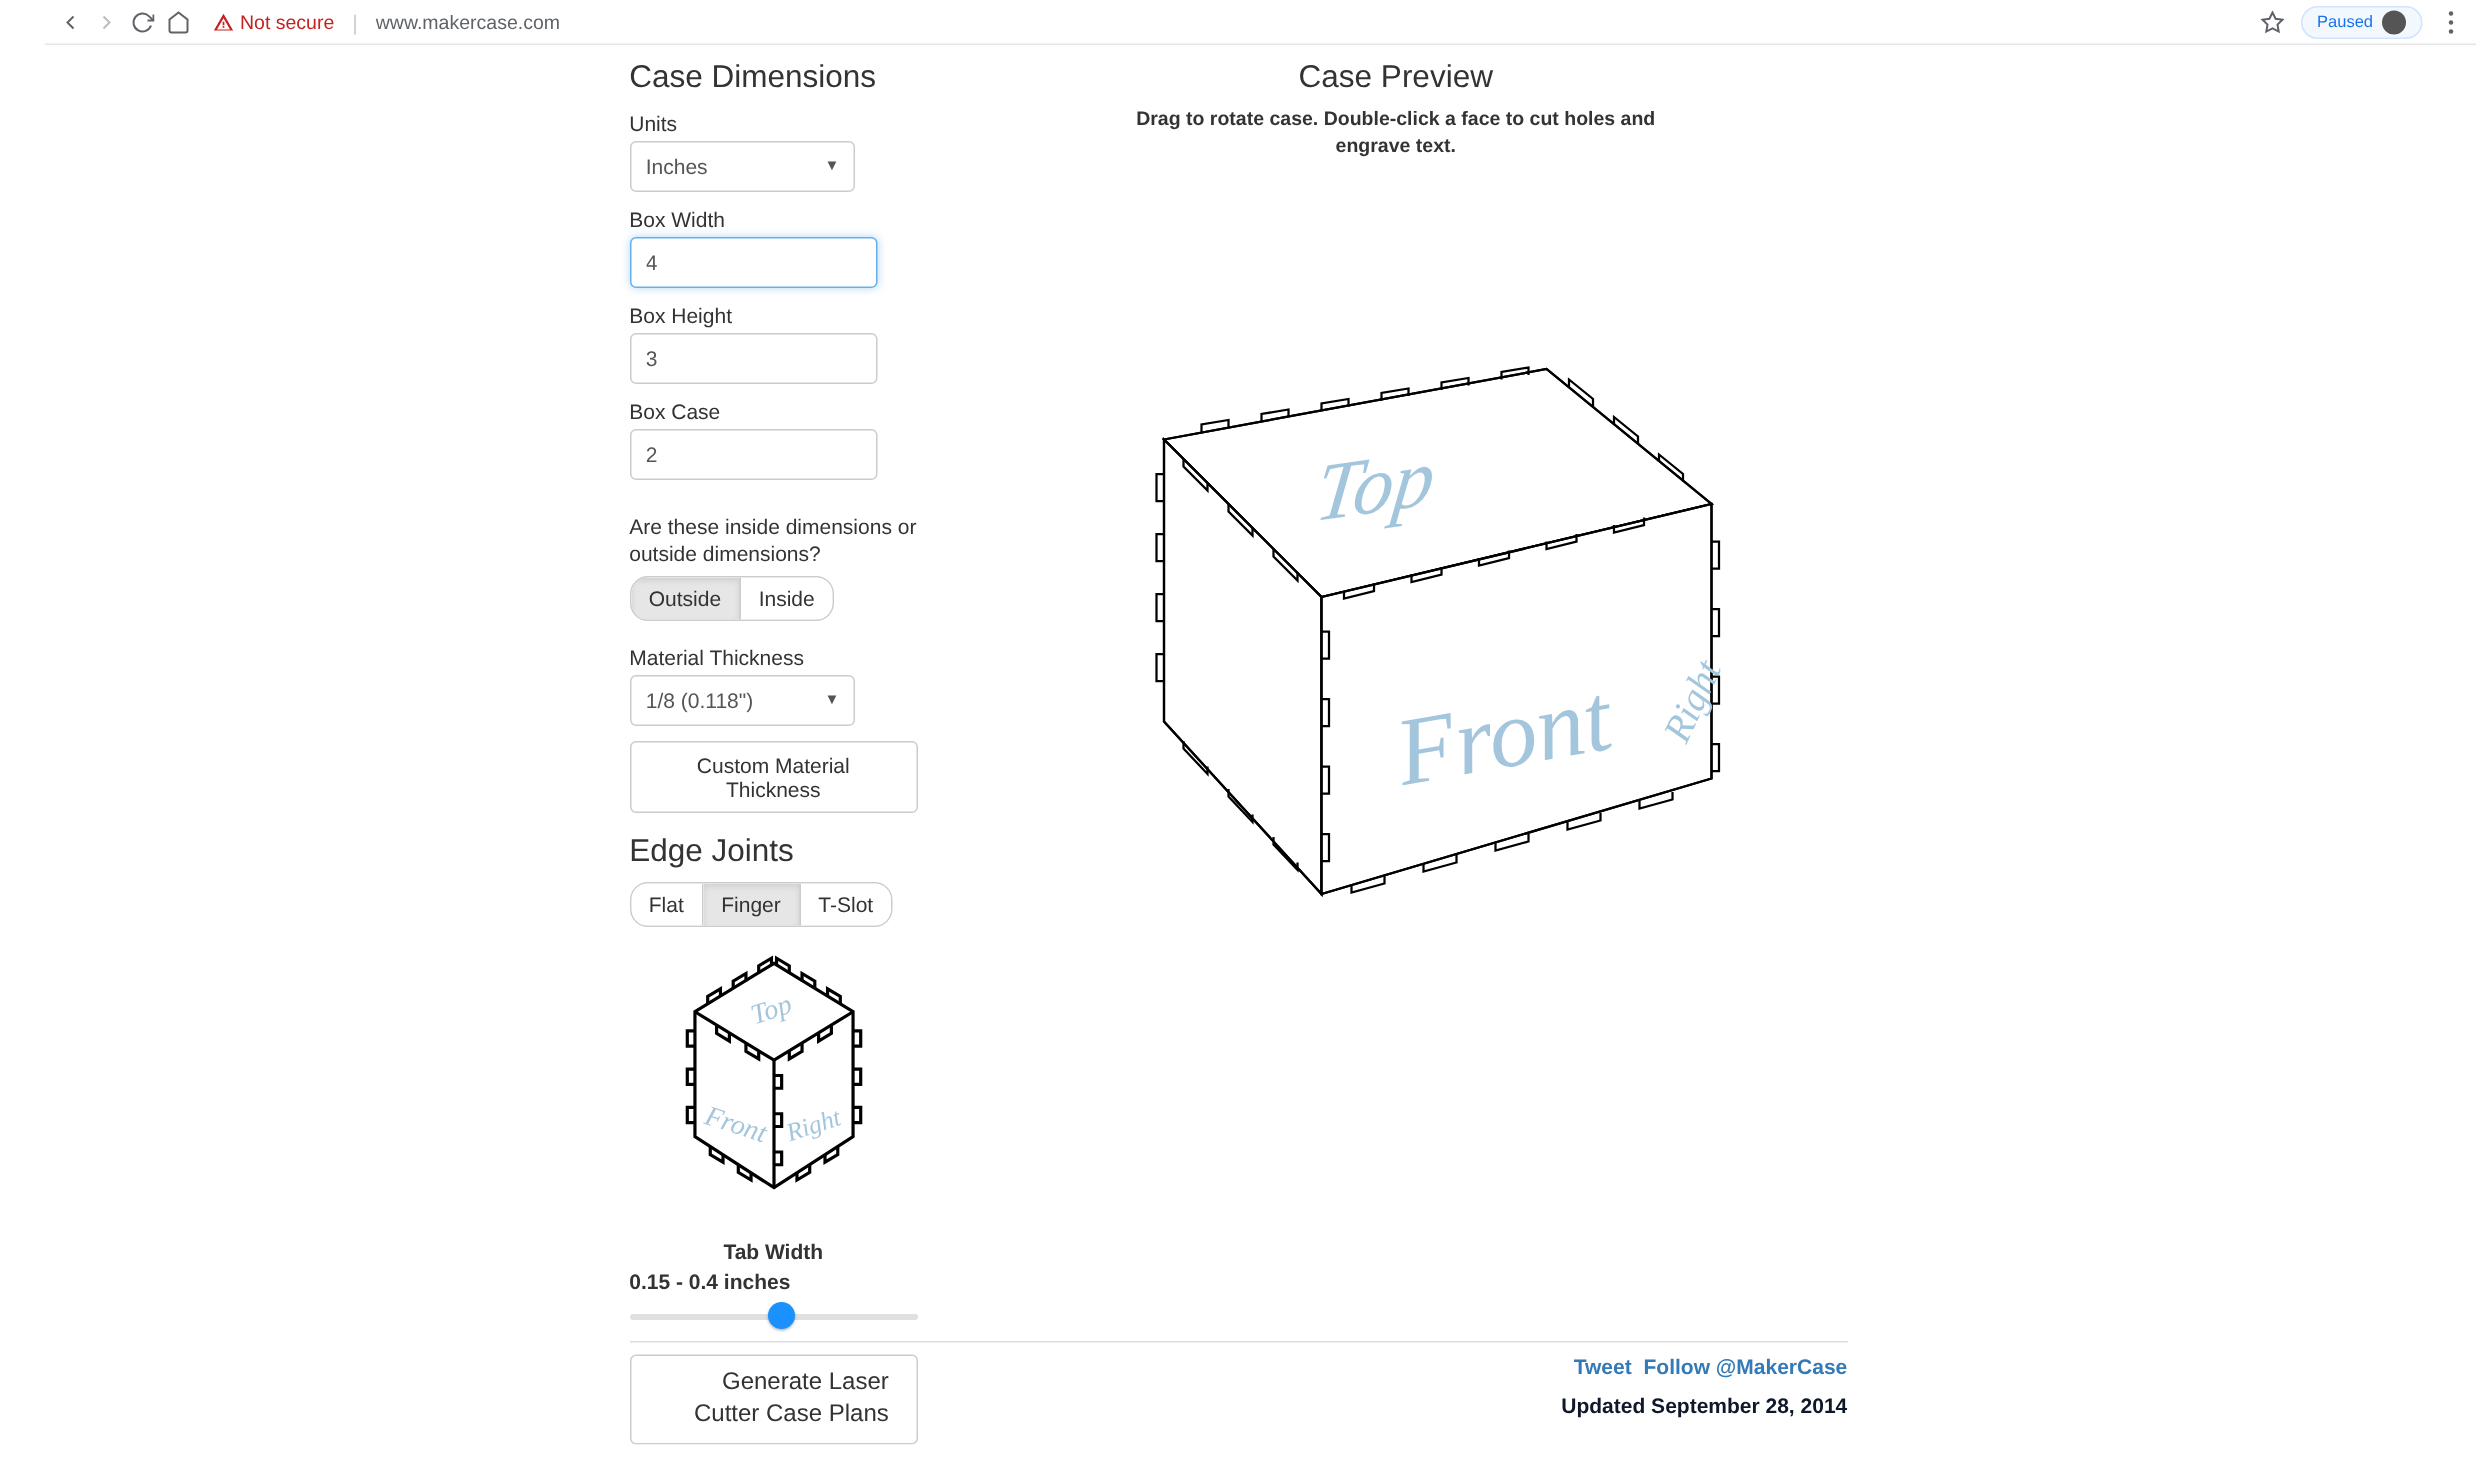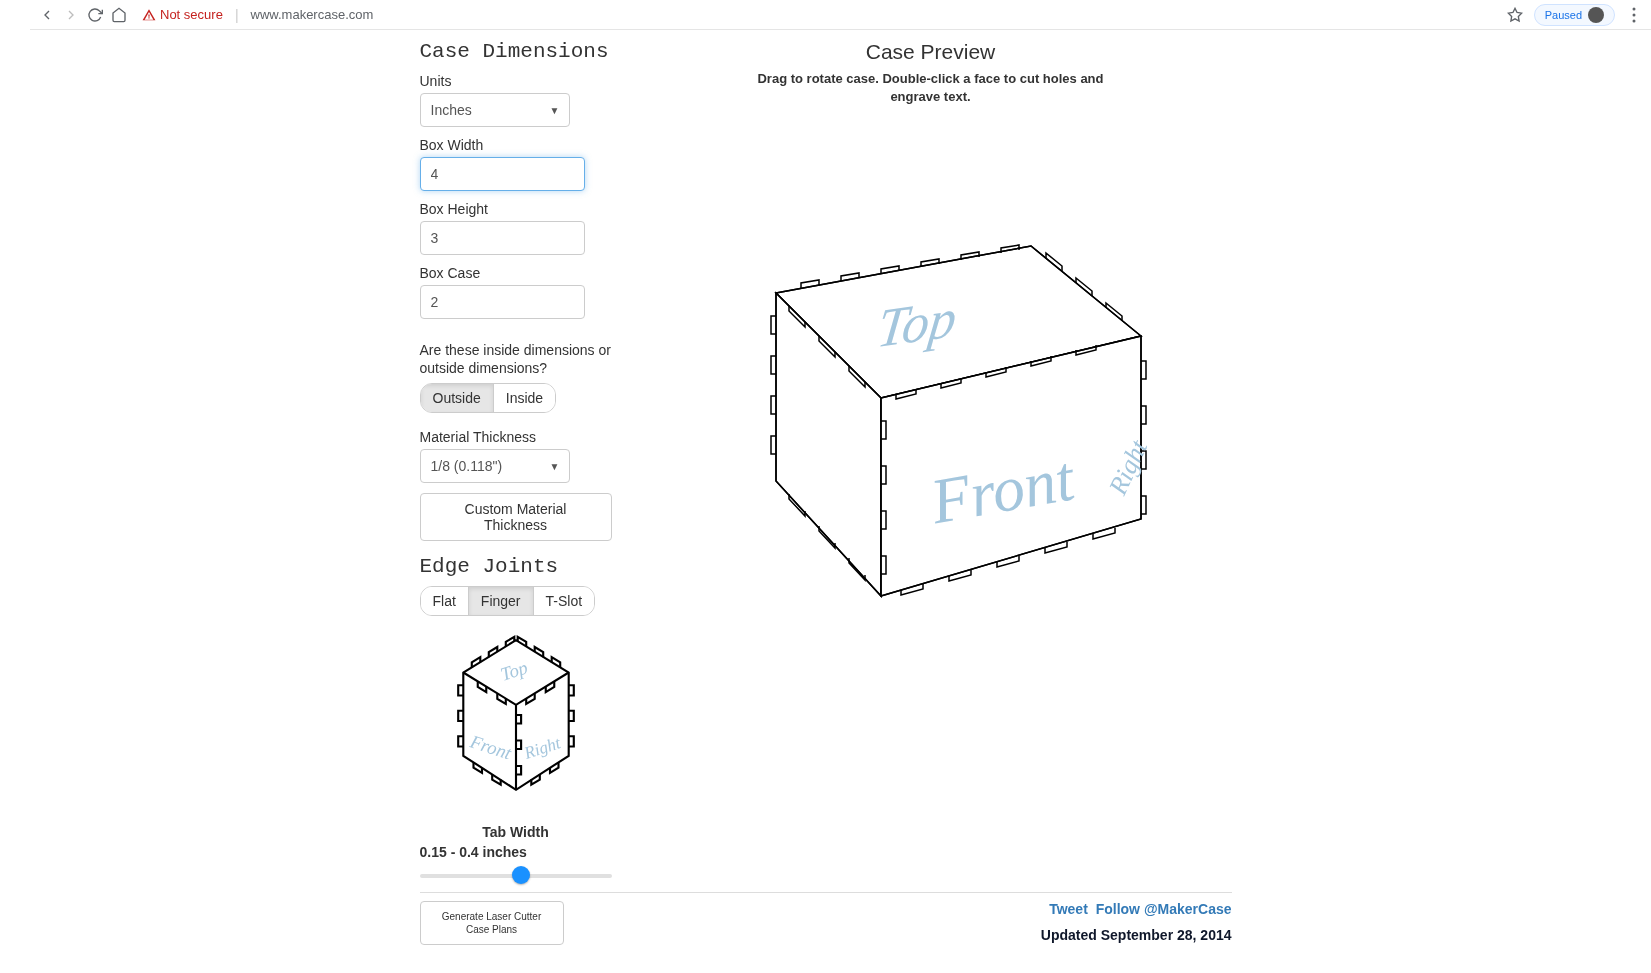--- a/index.html
+++ b/index.html
@@ -22,7 +22,7 @@
   .left-col { width: 200px; padding-right: 8px; }
   .right-col { flex: 1; padding-left: 10px; }
   
-  h2.section { font-size: 21px; font-weight: 500; color: #333; margin: 8px 0 8px 0; font-family: Liberation Mono, monospace; }
+  h2.section { font-size: 21px; font-weight: 500; color: #333; margin: 8px 0 8px 0; }
   .label { font-size: 14px; color: #333; margin: 10px 0 4px 0; display: block; }
   
   .form-control { width: 165px; height: 34px; border: 1px solid #ccc; border-radius: 4px; padding: 4px 10px; font-size: 14px; color: #555; background: #fff; }

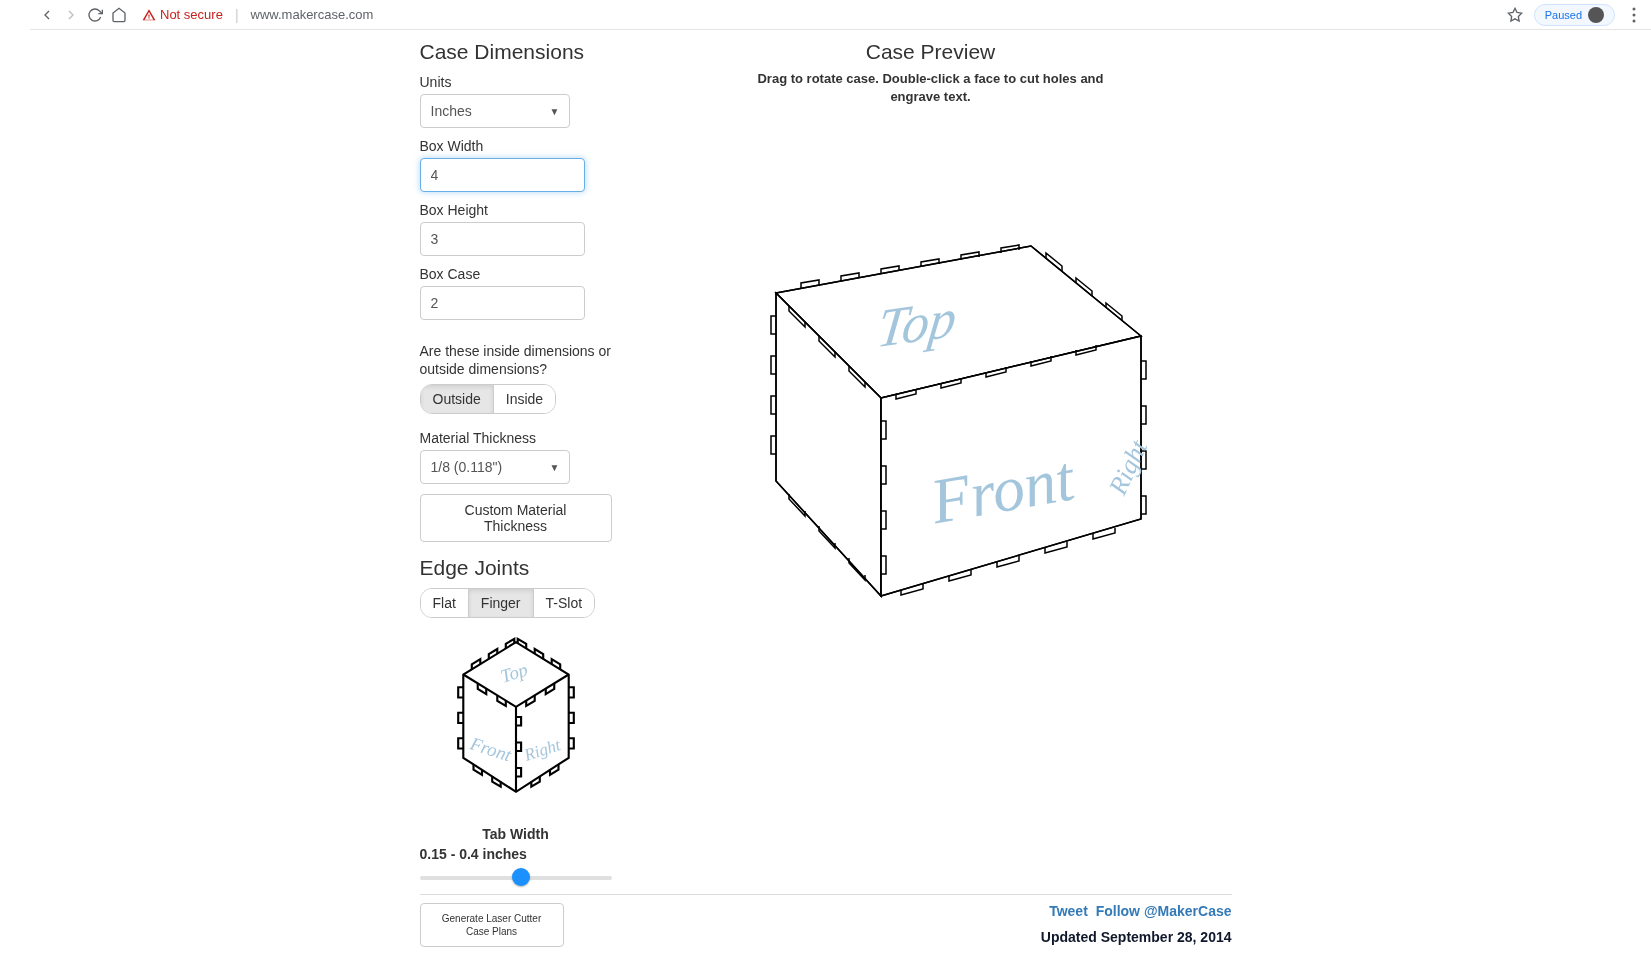--- a/index.html
+++ b/index.html
@@ -58,7 +58,7 @@
   .preview-canvas { width: 100%; height: 560px; display: flex; align-items: center; justify-content: center; cursor: grab; }
   
   .footer-bar { border-top: 1px solid #ddd; margin-top: 6px; padding-top: 8px; display: flex; align-items: flex-start; }
-  .generate-btn { border: 1px solid #ccc; border-radius: 4px; background: #fff; padding: 8px 18px; font-size: 10px; color: #333; cursor: pointer; text-align: center; width: 144px; line-height: 1.3; }
+  .generate-btn { border: 1px solid #ccc; border-radius: 4px; background: #fff; padding: 8px 18px; font-size: 16px; color: #333; cursor: pointer; text-align: right; width: 192px; line-height: 1.3; }
   .footer-right { margin-left: auto; text-align: right; }
   .footer-links { color: #337ab7; font-weight: bold; font-size: 14px; }
   .footer-links span { margin-left: 4px; cursor: pointer; }

